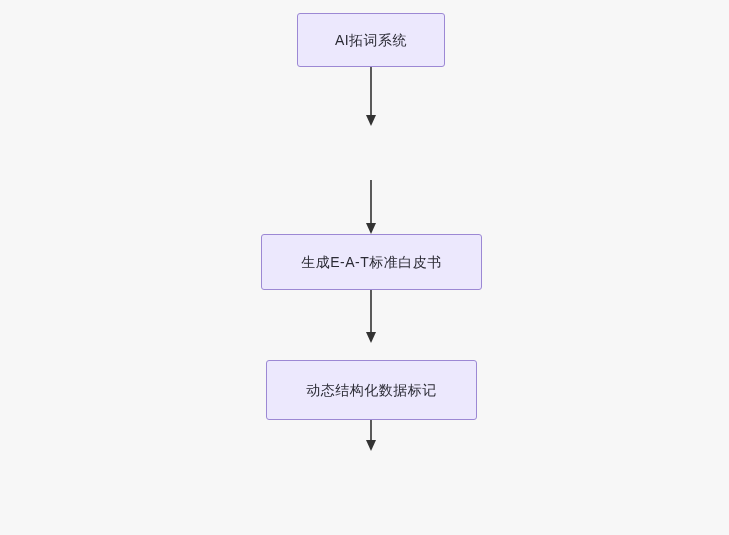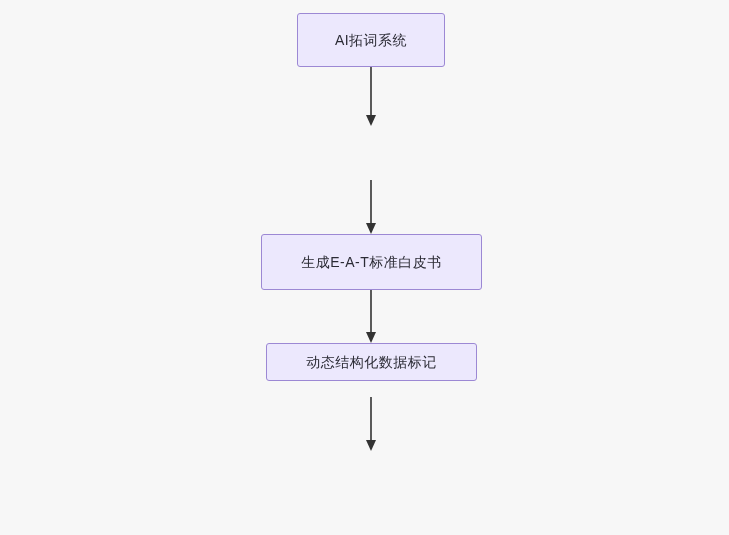--- a/index.html
+++ b/index.html
@@ -78,7 +78,7 @@
 
   <div class="node" style="left:261px;top:234px;width:221px;height:56px;">生成E-A-T标准白皮书</div>
 
-  <div class="node" style="left:266px;top:343px;width:211px;height:38px;">动态结构化数据标记</div>
+  <div class="node" style="left:266px;top:360px;width:211px;height:60px;">动态结构化数据标记</div>
 
 </div>
 

